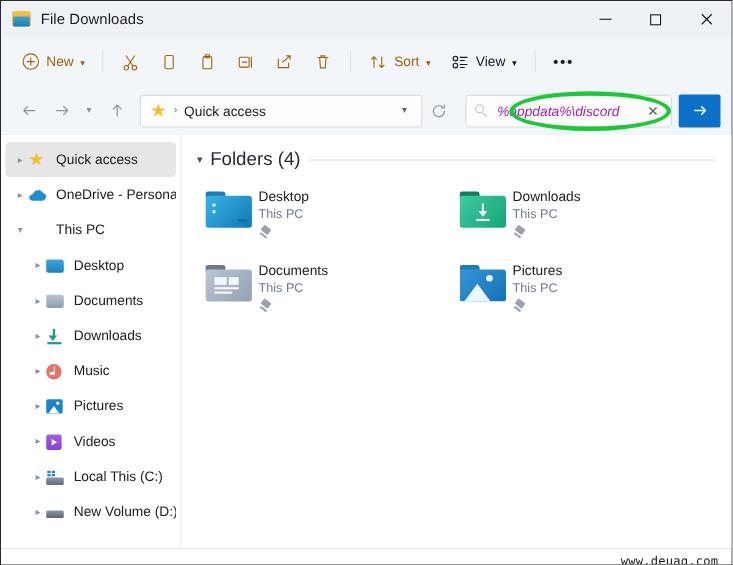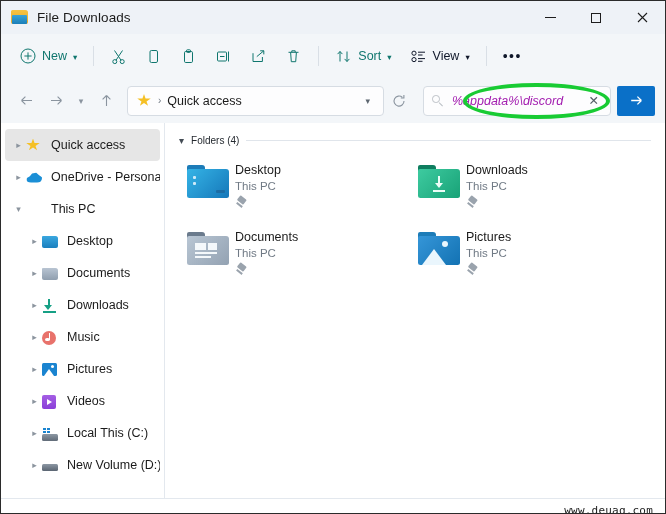--- a/index.html
+++ b/index.html
@@ -47,7 +47,7 @@
     height:32px;display:flex;align-items:center;gap:6px;padding:0 9px;
     border-radius:4px;cursor:default;color:#0f172a;font-size:12.5px;white-space:nowrap;
   }
-  .cbtn.dim{color:#0f766e;}
+  .cbtn.dim{color:#a16207;}
   .sep{width:1px;height:20px;background:#d9dfe6;margin:0 7px;}
   .chev{font-size:8.5px;line-height:1;position:relative;top:1px;}
   .ic{display:inline-block;line-height:0;}

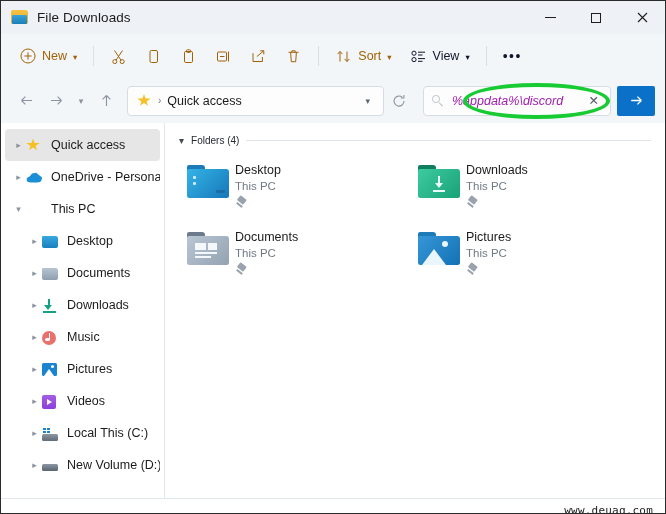--- a/index.html
+++ b/index.html
@@ -168,7 +168,7 @@
   .content{flex:1;background:#ffffff;padding:12px 0 0 14px;box-sizing:border-box;overflow:hidden;}
   .grouphdr{display:flex;align-items:center;gap:7px;padding-right:14px;}
   .gchev{color:#444c55;font-size:10px;}
-  .gtitle{font-size:10px;color:#24292f;white-space:nowrap;}
+  .gtitle{font-size:17px;color:#24292f;white-space:nowrap;}
   .gline{flex:1;height:1px;background:#e0e5eb;}
   .grid{display:flex;flex-wrap:wrap;margin-top:10px;}
   .item{

